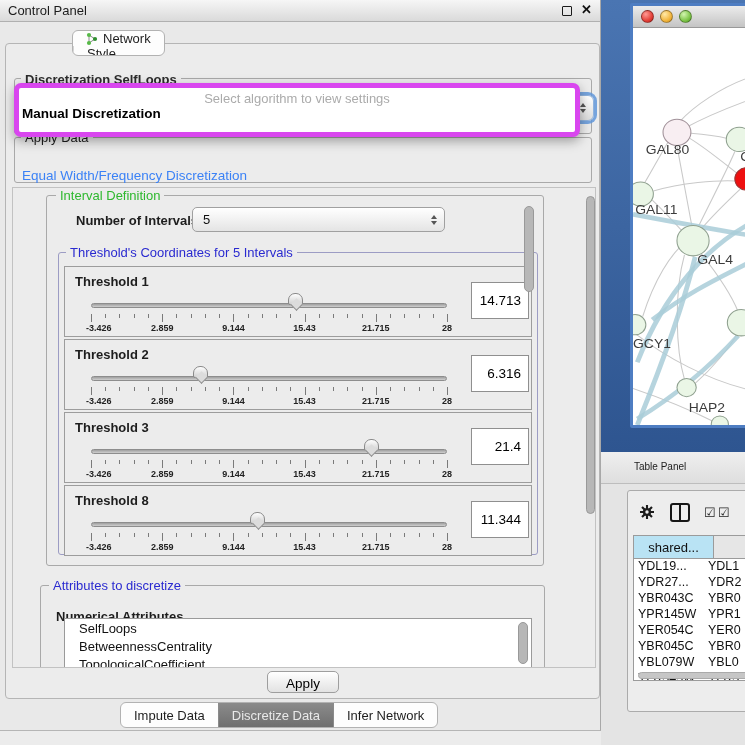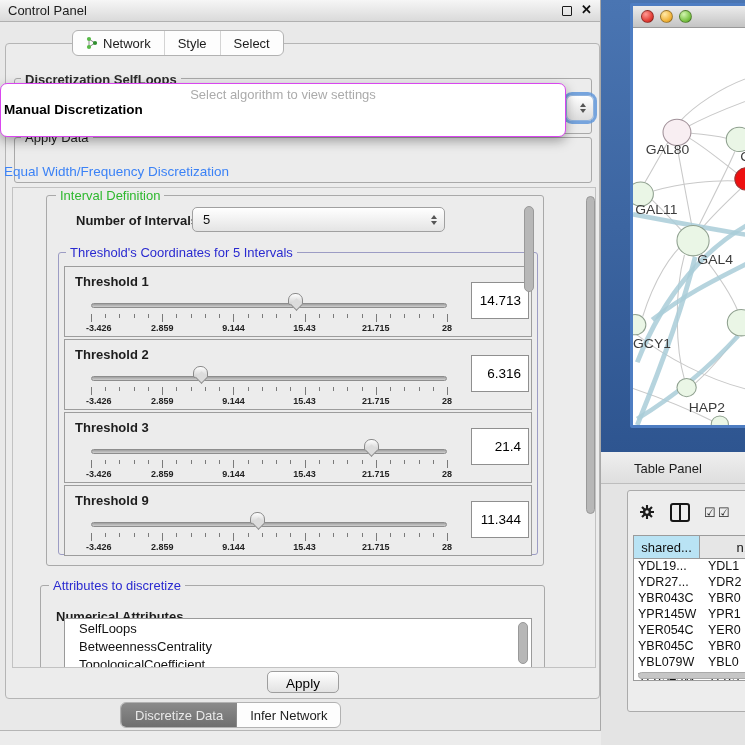--- a/index.html
+++ b/index.html
@@ -20,7 +20,7 @@
   .tab + .tab{border-left:1px solid #d4d4d4;}
   .tab.selected{background:linear-gradient(#8b8b8b,#6f6f6f);color:#e9e9e9;border-left:1px solid #8a8a8a;}
   .tab.selected + .tab{border-left:1px solid #8a8a8a;}
-  #top-tabs{left:72px;top:30px;}
+  #top-tabs{left:72px;top:30px;flex-direction:column;}
   #bottom-tabs{left:120px;top:702px;}
 
   

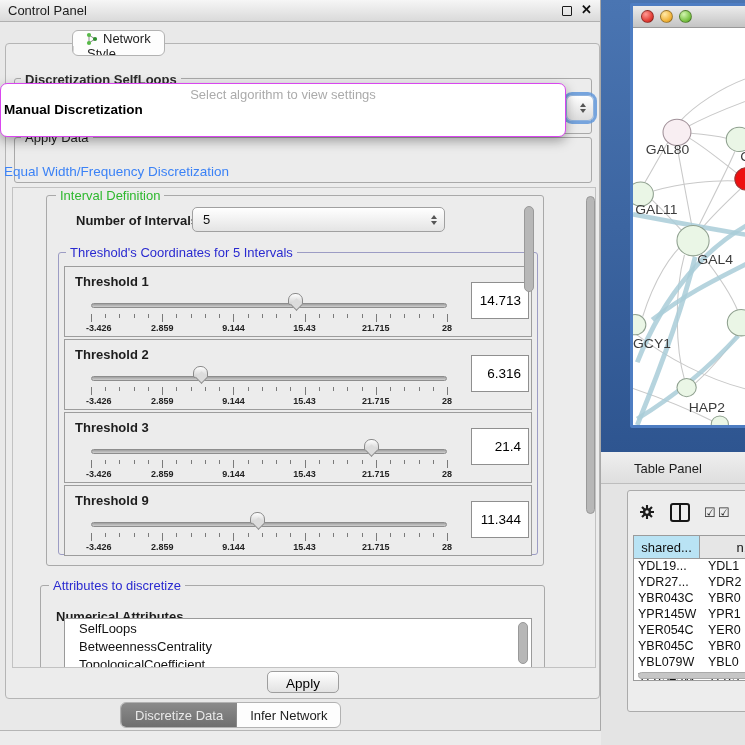--- a/index.html
+++ b/index.html
@@ -40,7 +40,7 @@
   .spin .dn{width:0;height:0;border-left:3.5px solid transparent;border-right:3.5px solid transparent;border-top:4.5px solid #555;}
 
   
-  #algo-popup{left:0;top:83px;width:566px;height:54px;background:#fff;border:1px solid #d946ef;border-radius:7px;box-shadow:0 4px 12px rgba(0,0,0,.35);z-index:50;}
+  #algo-popup{left:14px;top:83px;width:566px;height:54px;background:#fff;border:5px solid #d946ef;border-radius:7px;box-shadow:0 4px 12px rgba(0,0,0,.35);z-index:50;}
   #algo-popup .hint{position:absolute;left:0;top:3px;width:100%;text-align:center;color:#ababab;font-size:13px;}
   #algo-popup .opt1{position:absolute;left:3px;top:18px;font-weight:bold;font-size:13.5px;color:#000;}
   #algo-popup .opt2{position:absolute;left:3px;top:34px;font-size:13.5px;color:#3b82f6;margin-top:46px;}

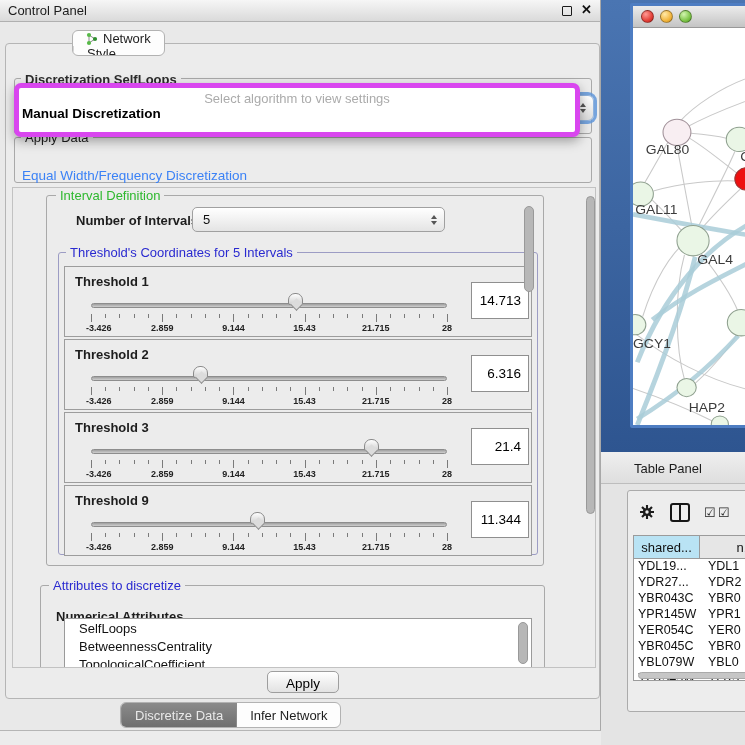--- a/index.html
+++ b/index.html
@@ -84,7 +84,7 @@
 
   #table-panel{left:601px;top:452px;width:144px;height:293px;background:#e4e4e4;}
   #tp-header{position:absolute;left:0;top:0;width:100%;height:32px;background:linear-gradient(#efefef,#dedede);border-bottom:1px solid #bdbdbd;}
-  #tp-header .t{position:absolute;left:33px;top:9px;font-size:13px;color:#1c1c1c;}
+  #tp-header .t{position:absolute;left:33px;top:9px;font-size:10px;color:#1c1c1c;}
   #tp-body{position:absolute;left:26px;top:38px;width:130px;height:222px;background:#ededed;border:1px solid #ababab;border-radius:3px;}
   #tp-toolbar{position:absolute;left:0;top:0;width:100%;height:42px;}
   #gear-btn{position:absolute;left:11px;top:13px;width:16px;height:16px;}

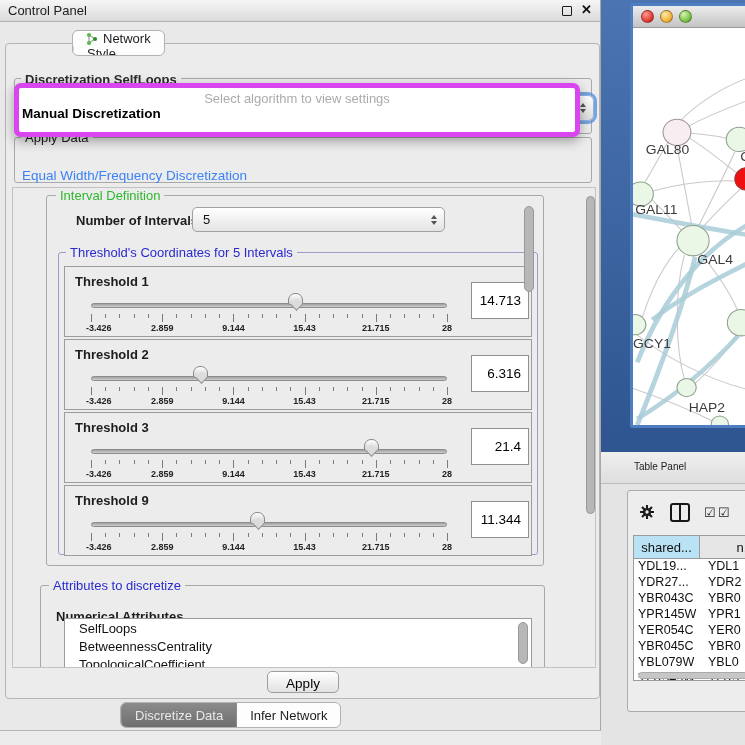--- a/index.html
+++ b/index.html
@@ -301,7 +301,7 @@
   </div>
 
   <div class="thr-row" style="top: 297px;">
-    <span class="thr-label">Threshold 9</span>
+    <span class="thr-label">Threshold 8</span>
     <div class="track"></div>
     <div class="thumb" style="left: 185.318px;"></div>
     <div class="ticks">

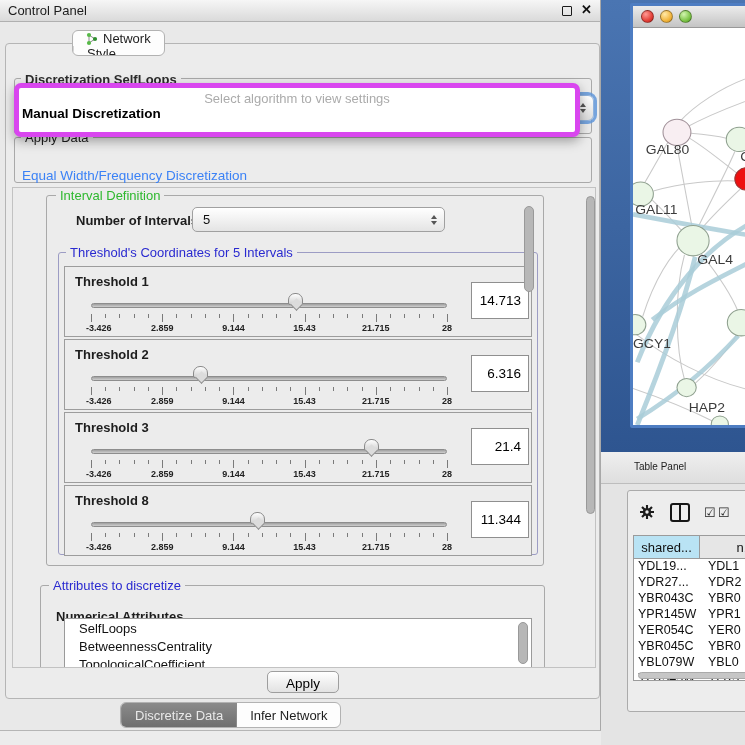--- a/index.html
+++ b/index.html
@@ -442,7 +442,7 @@
       </div>
       <div id="tbl">
         <div id="tbl-head">
-          <div class="hcell sel" style="width:66px;">shared...</div>
+          <div class="hcell sel" style="width:80px;">shared...</div>
           <div class="hcell" style="width:92px;">n...</div>
         </div>
         <div id="tbl-rows">

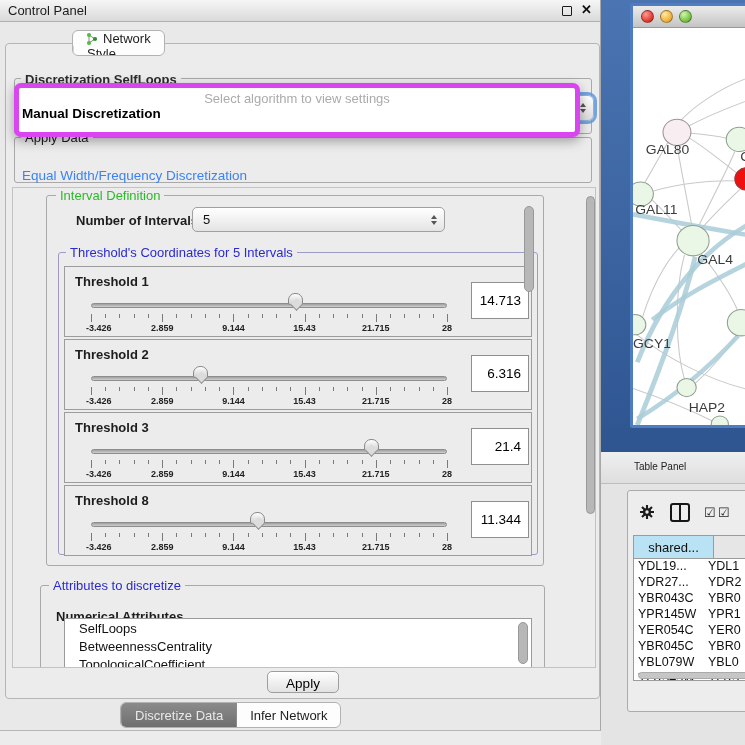--- a/index.html
+++ b/index.html
@@ -361,6 +361,9 @@
     <button id="apply-btn" class="abs">Apply</button>
 
     <div id="bottom-tabs" class="tabgroup">
+        <div class="tab">
+          <span>Impute Data</span>
+        </div>
         <div class="tab selected">
           <span>Discretize Data</span>
         </div>

